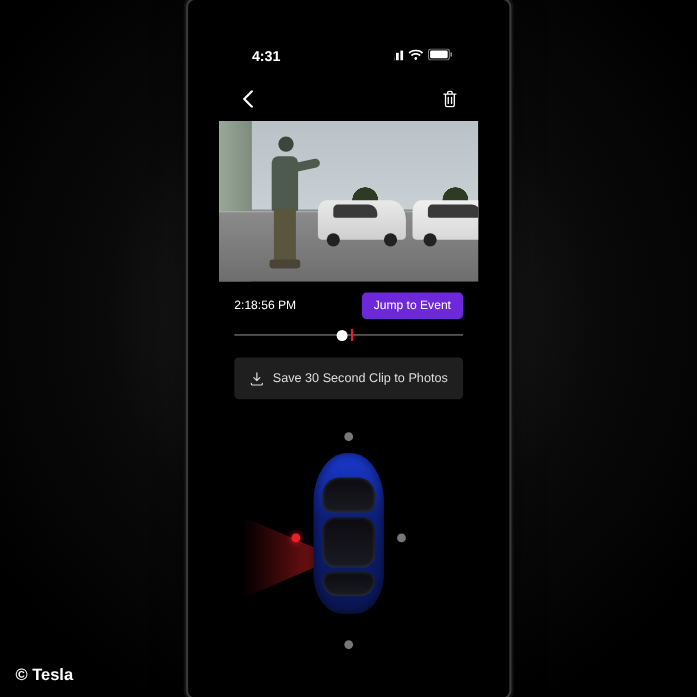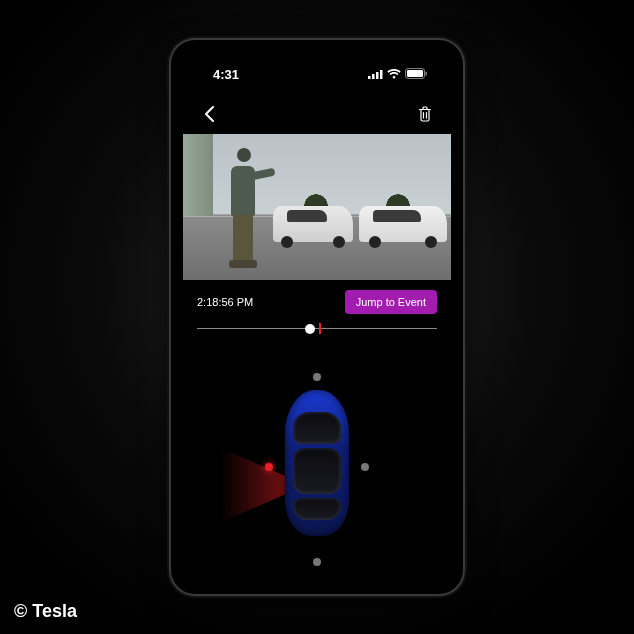--- a/index.html
+++ b/index.html
@@ -23,11 +23,11 @@
     position: absolute;
     left: 50%; top: 50%;
     transform: translate(-50%, -50%);
-    width: 292px; height: 554px;
+    width: 292px; height: 634px;
     background: #000;
-    border-radius: 24px;
+    border-radius: 6px;
     box-shadow: 0 0 0 2px #3a3a3a, 0 0 0 4px #111, 0 10px 30px rgba(0,0,0,0.6);
-    padding: 12px;
+    padding: 28px;
   }
   .screen {
     width: 100%; height: 100%;

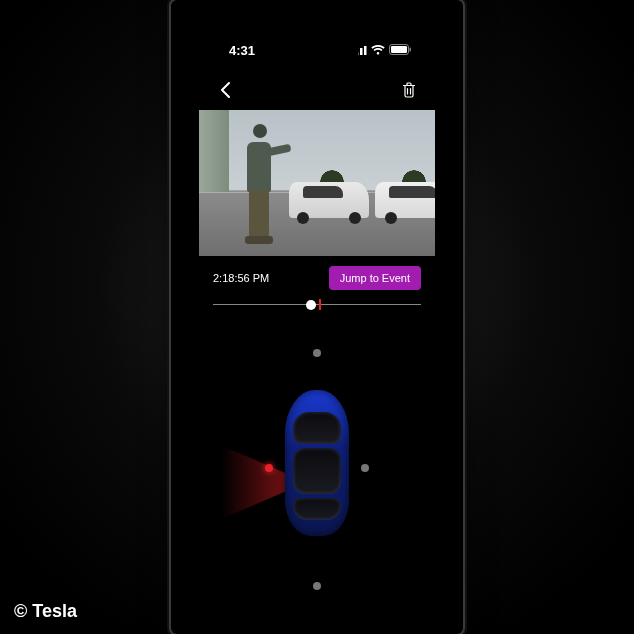--- a/index.html
+++ b/index.html
@@ -100,7 +100,7 @@
   }
   .timestamp { font-size: 11px; color: #fff; }
   .jump-btn {
-    background: #a21caf; color: #fff; border: none;
+    background: #6d28d9; color: #fff; border: none;
     font-size: 11px; font-weight: 500;
     padding: 6px 11px; border-radius: 4px; cursor: pointer;
   }

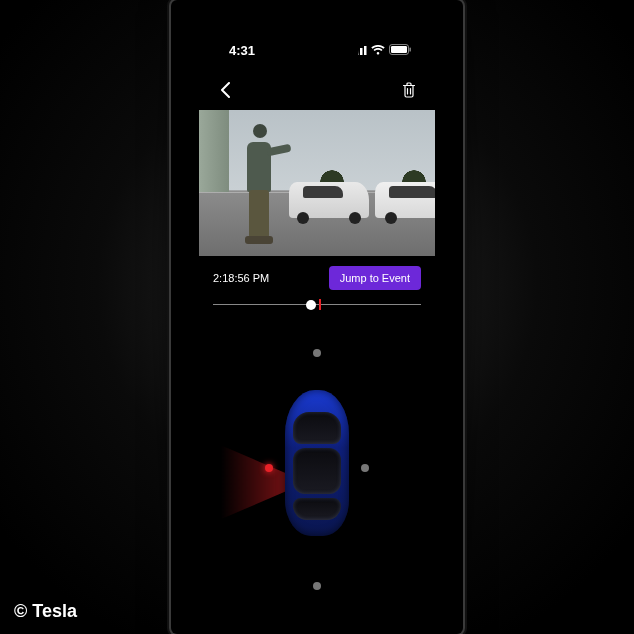--- a/index.html
+++ b/index.html
@@ -220,6 +220,12 @@
       </div>
     </div>
 
+    <button class="save-btn">
+      <svg width="13" height="13" viewBox="0 0 13 13">
+          <path d="M6.5 1v7m0 0L3.8 5.3M6.5 8l2.7-2.7M1.5 10.5v.5c0 .55.45 1 1 1h8c.55 0 1-.45 1-1v-.5" stroke="#ddd" stroke-width="1.1" fill="none" stroke-linecap="round" stroke-linejoin="round"></path>
+        </svg>
+      <span>Save 30 Second Clip to Photos</span>
+    </button>
 
     <div class="car-view">
       <div class="beam"></div>

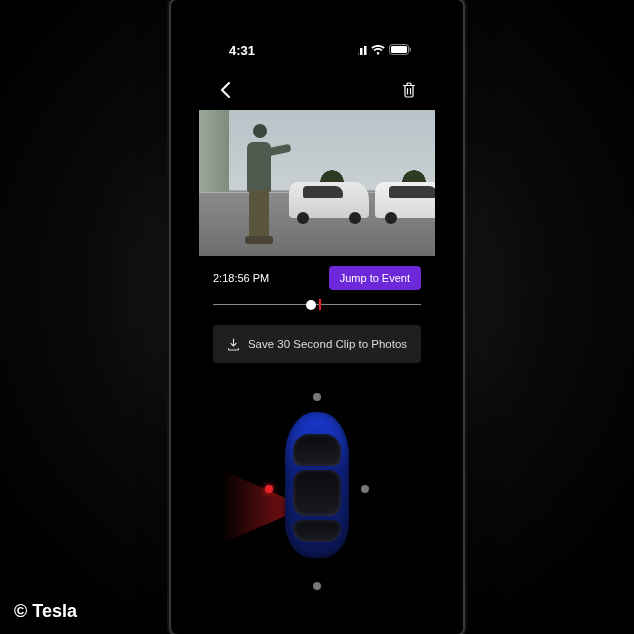--- a/index.html
+++ b/index.html
@@ -16,7 +16,7 @@
     left: 14px;
     bottom: 12px;
     color: #fff;
-    font-size: 18px;
+    font-size: 15px;
     font-weight: 600;
   }
   .phone {

